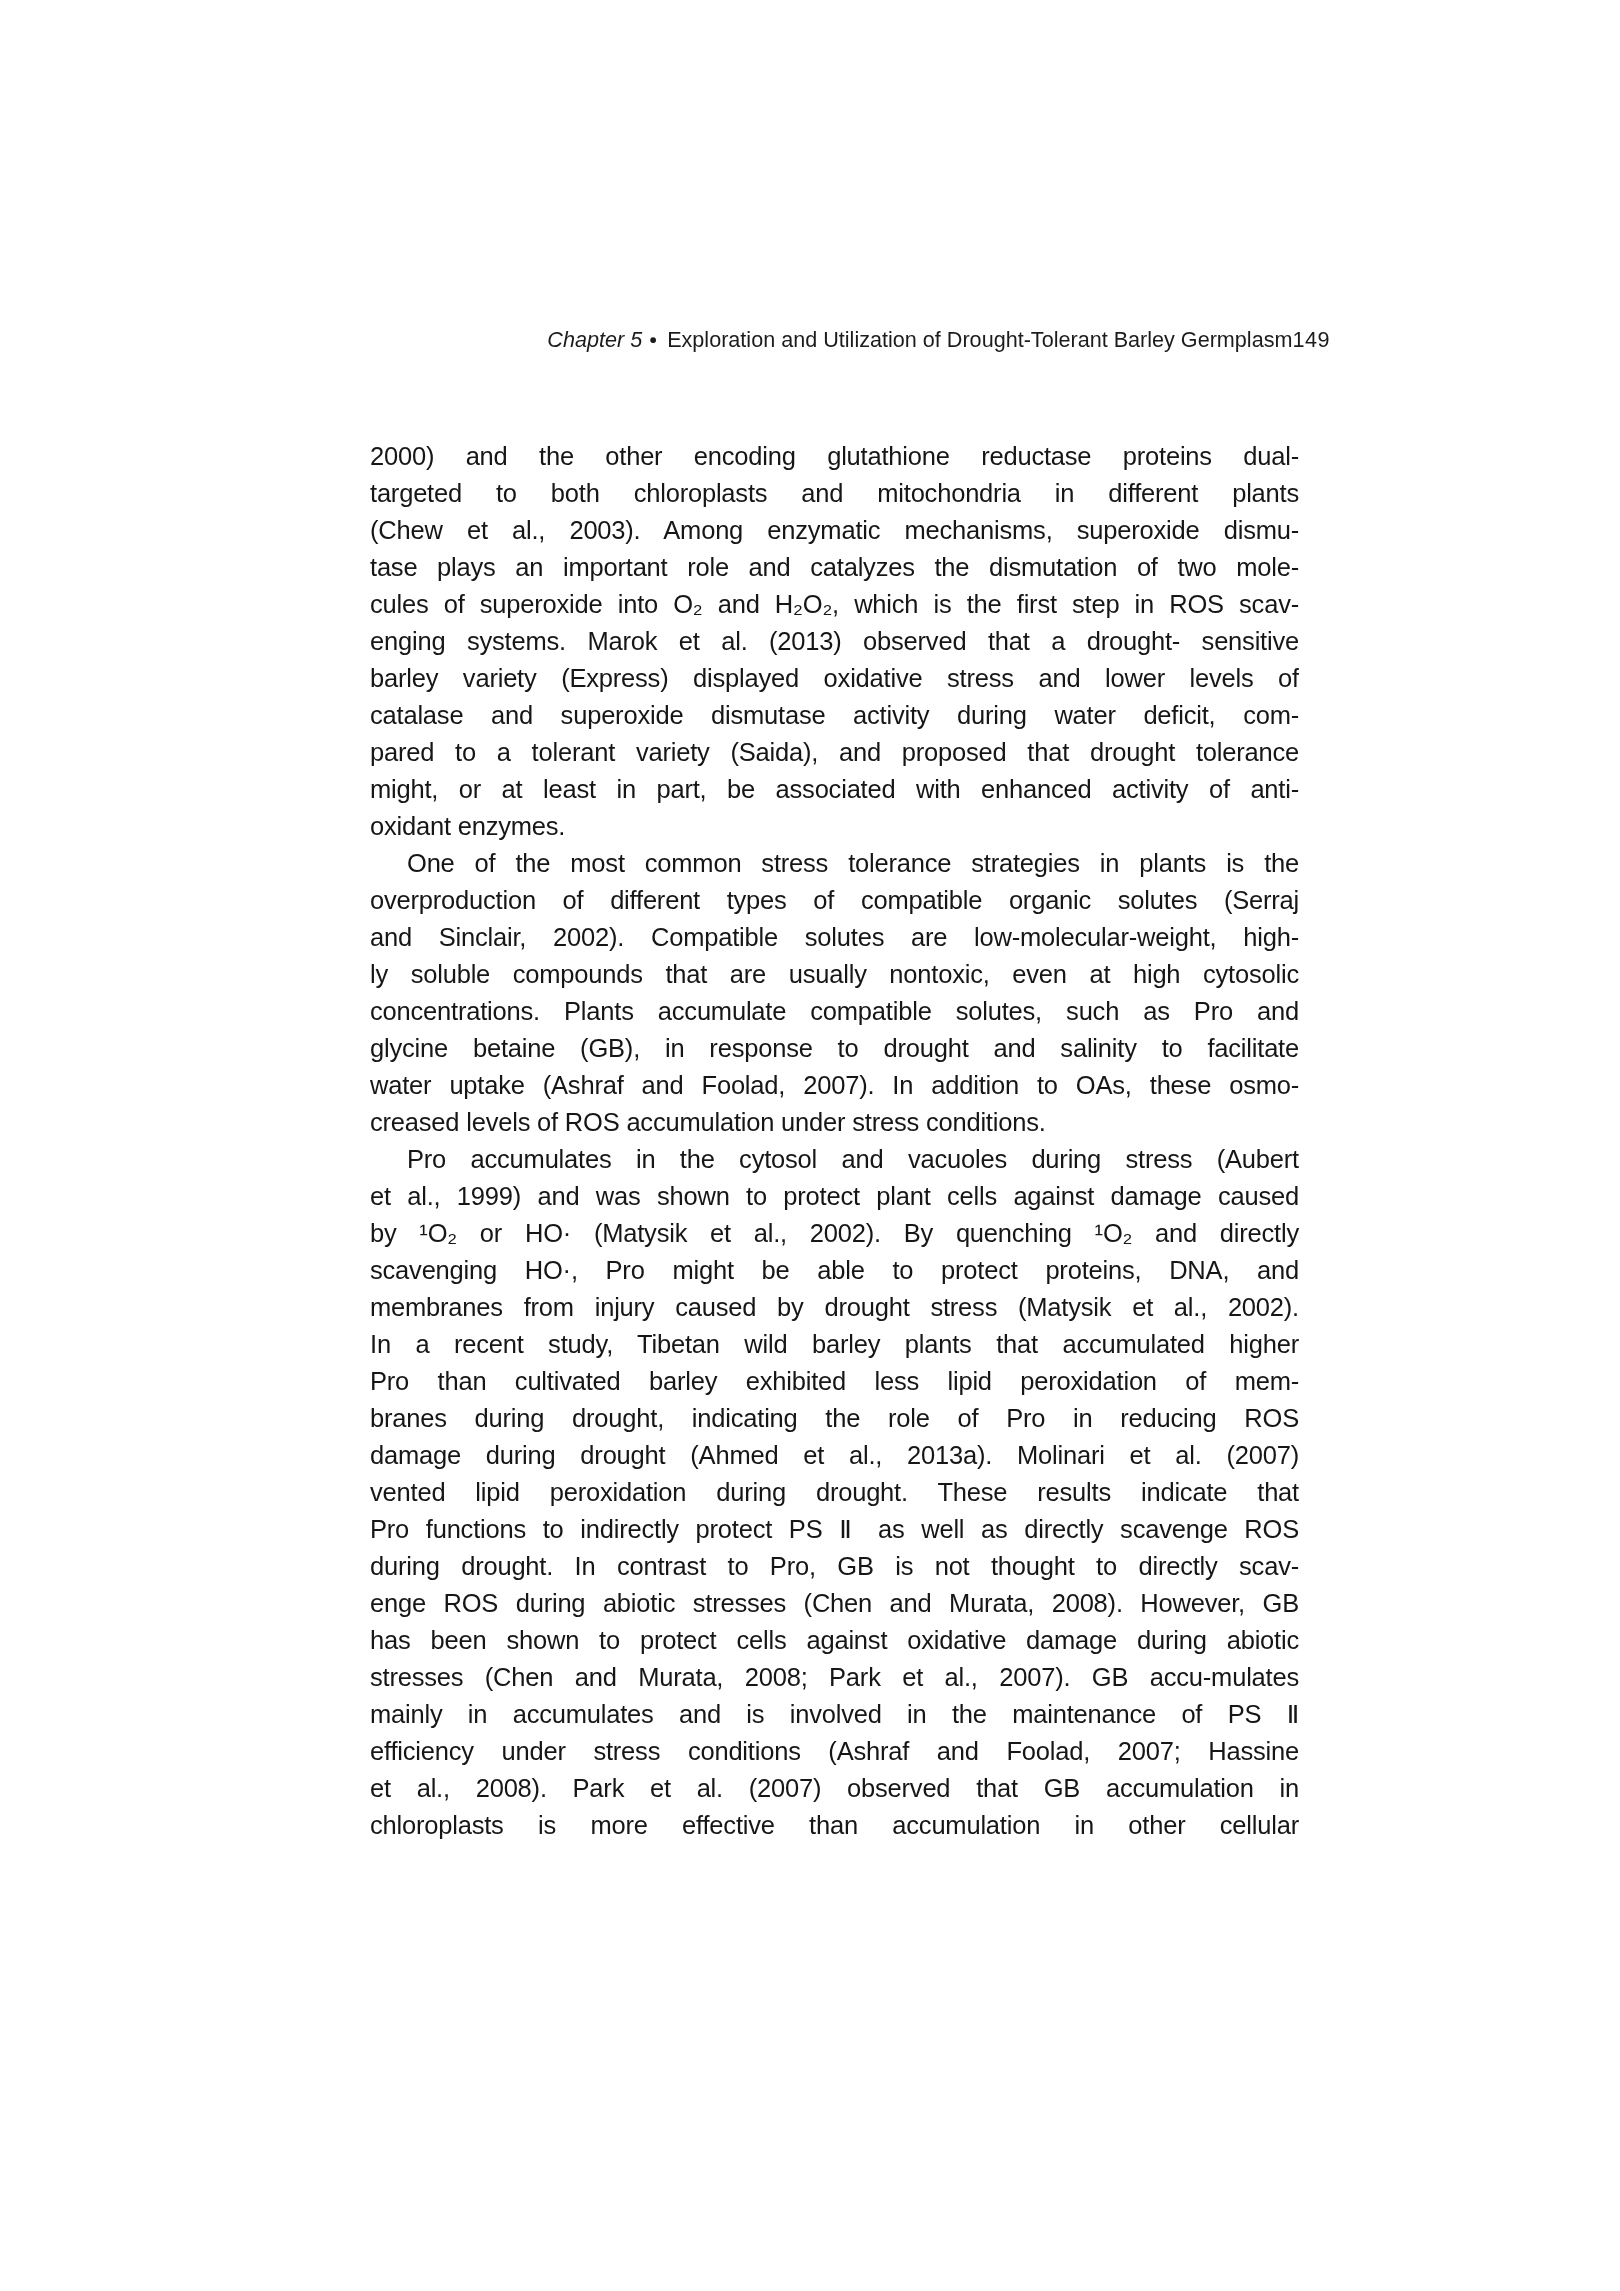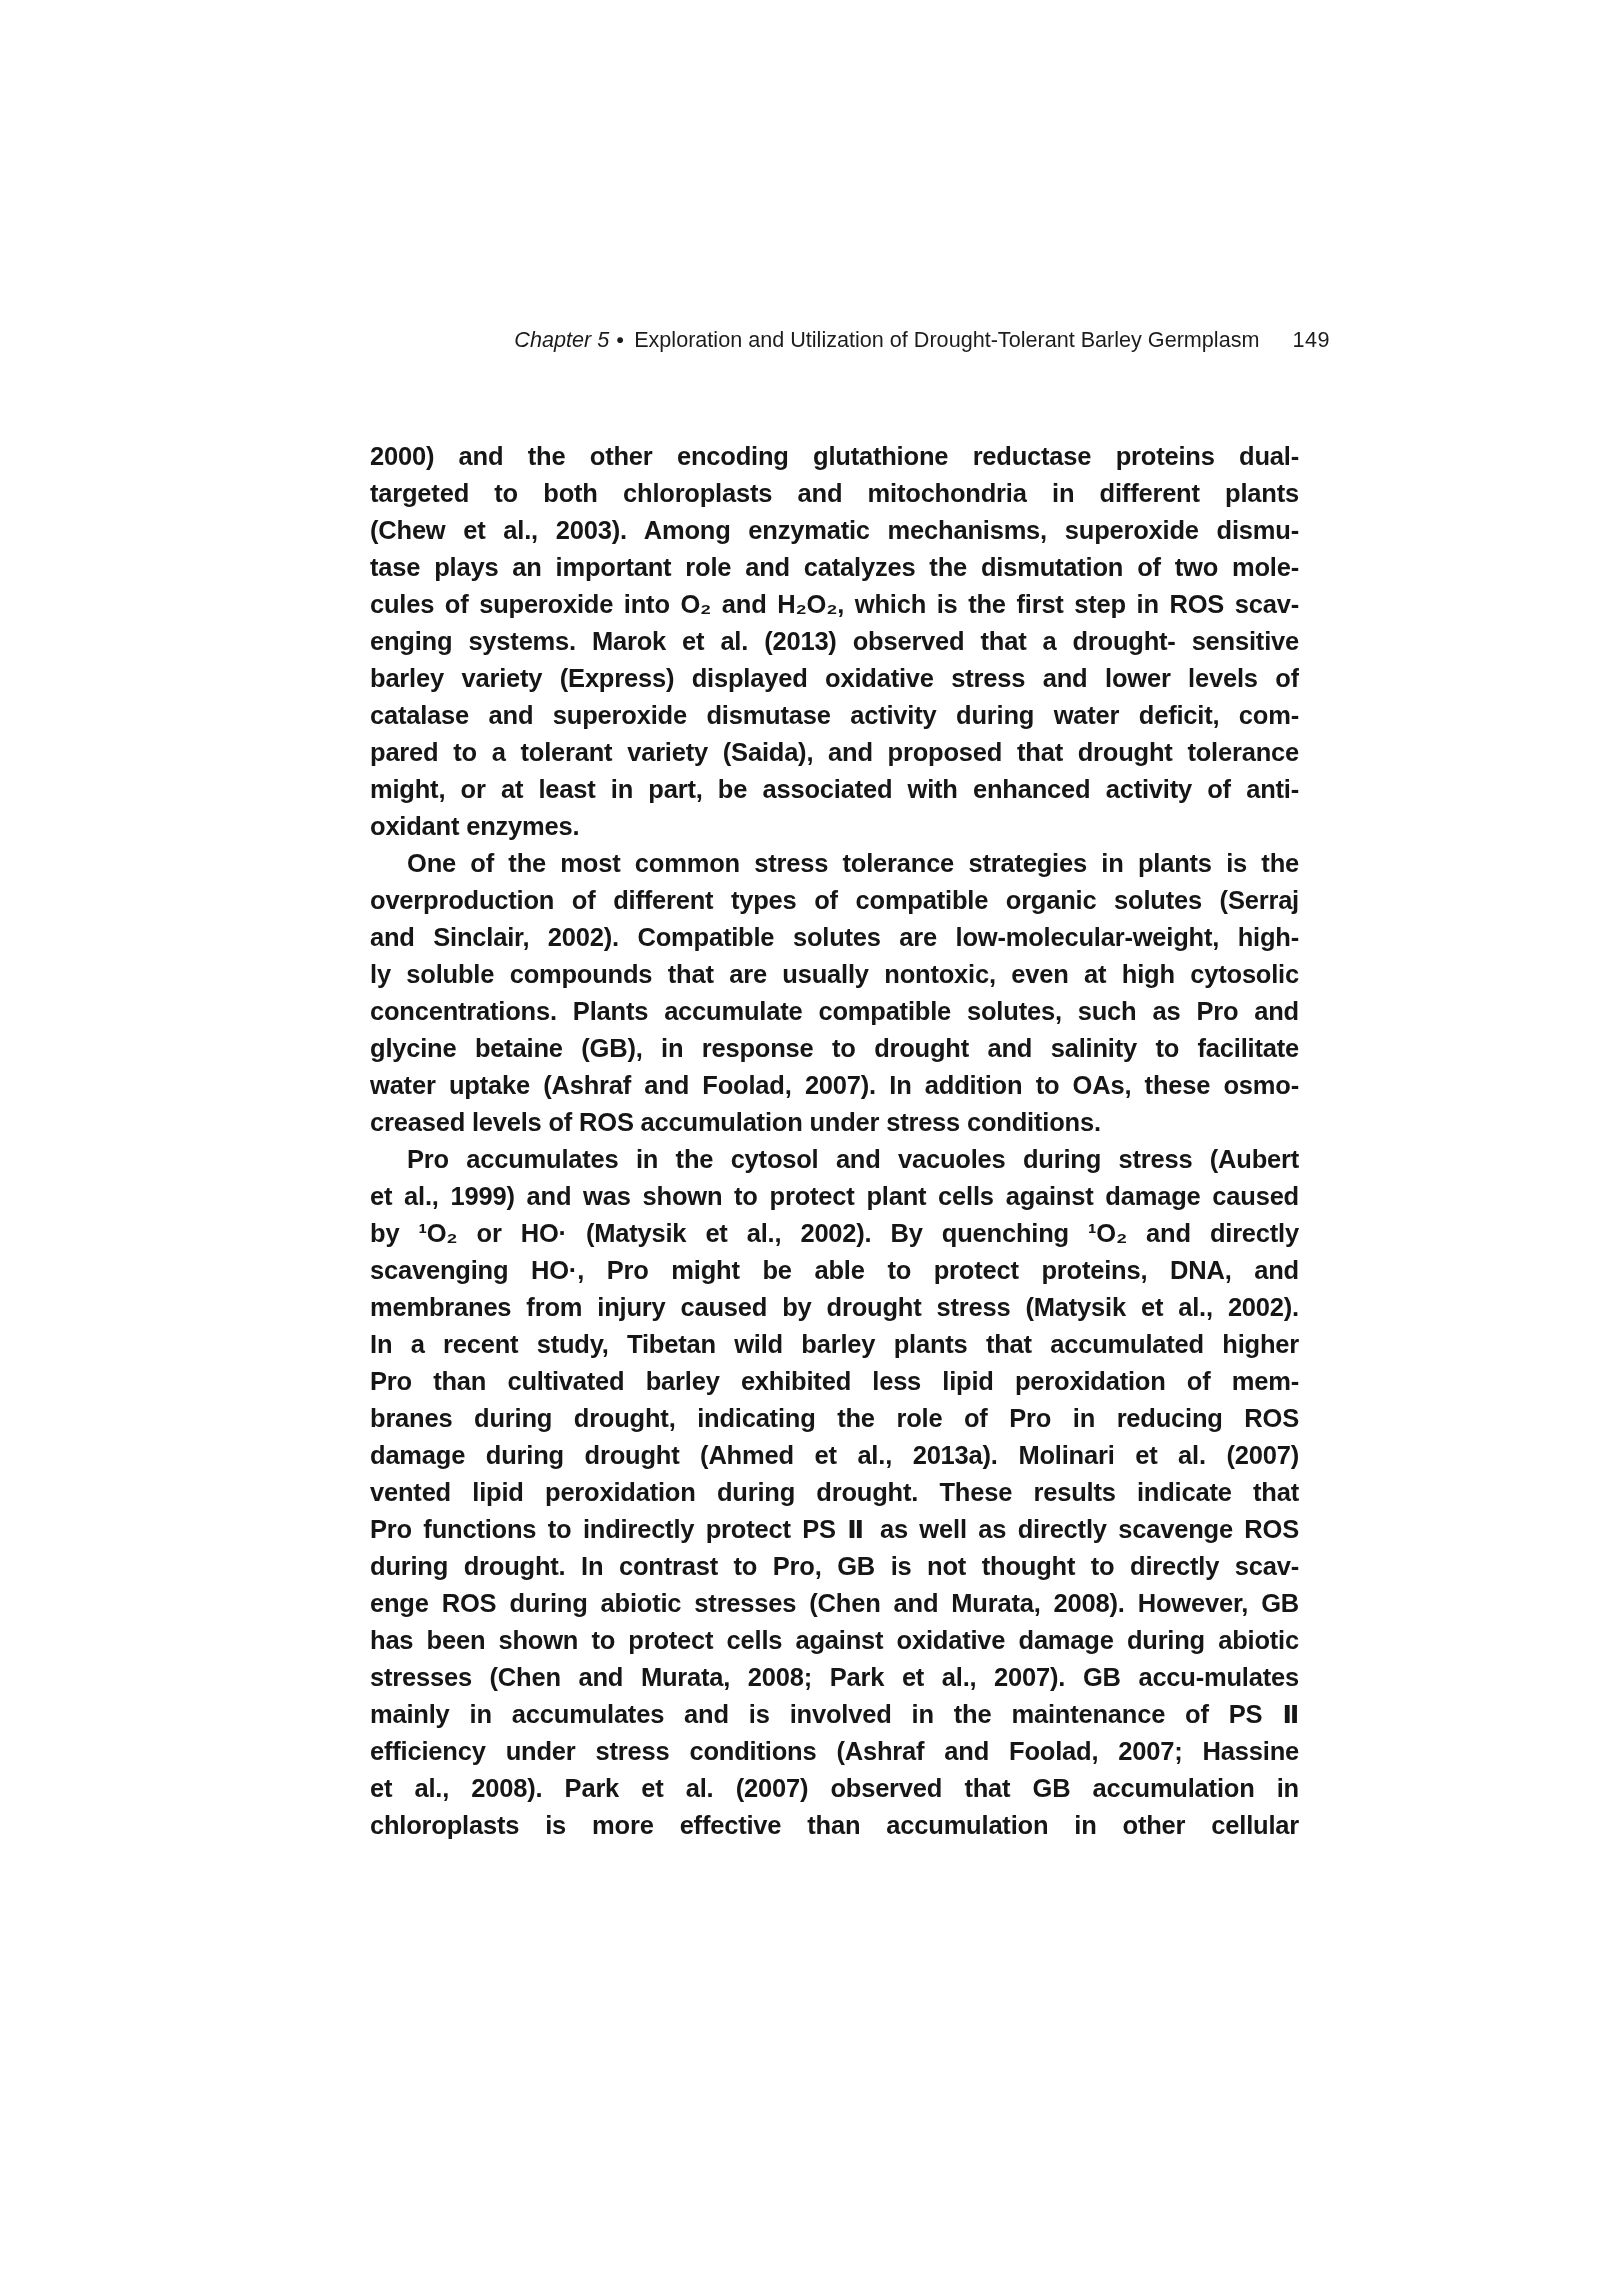--- a/index.html
+++ b/index.html
@@ -39,7 +39,6 @@
     line-height: 1;
   }
   .running-head .folio {
-    margin-left: 33px;
     letter-spacing: 0.5px;
   }
   

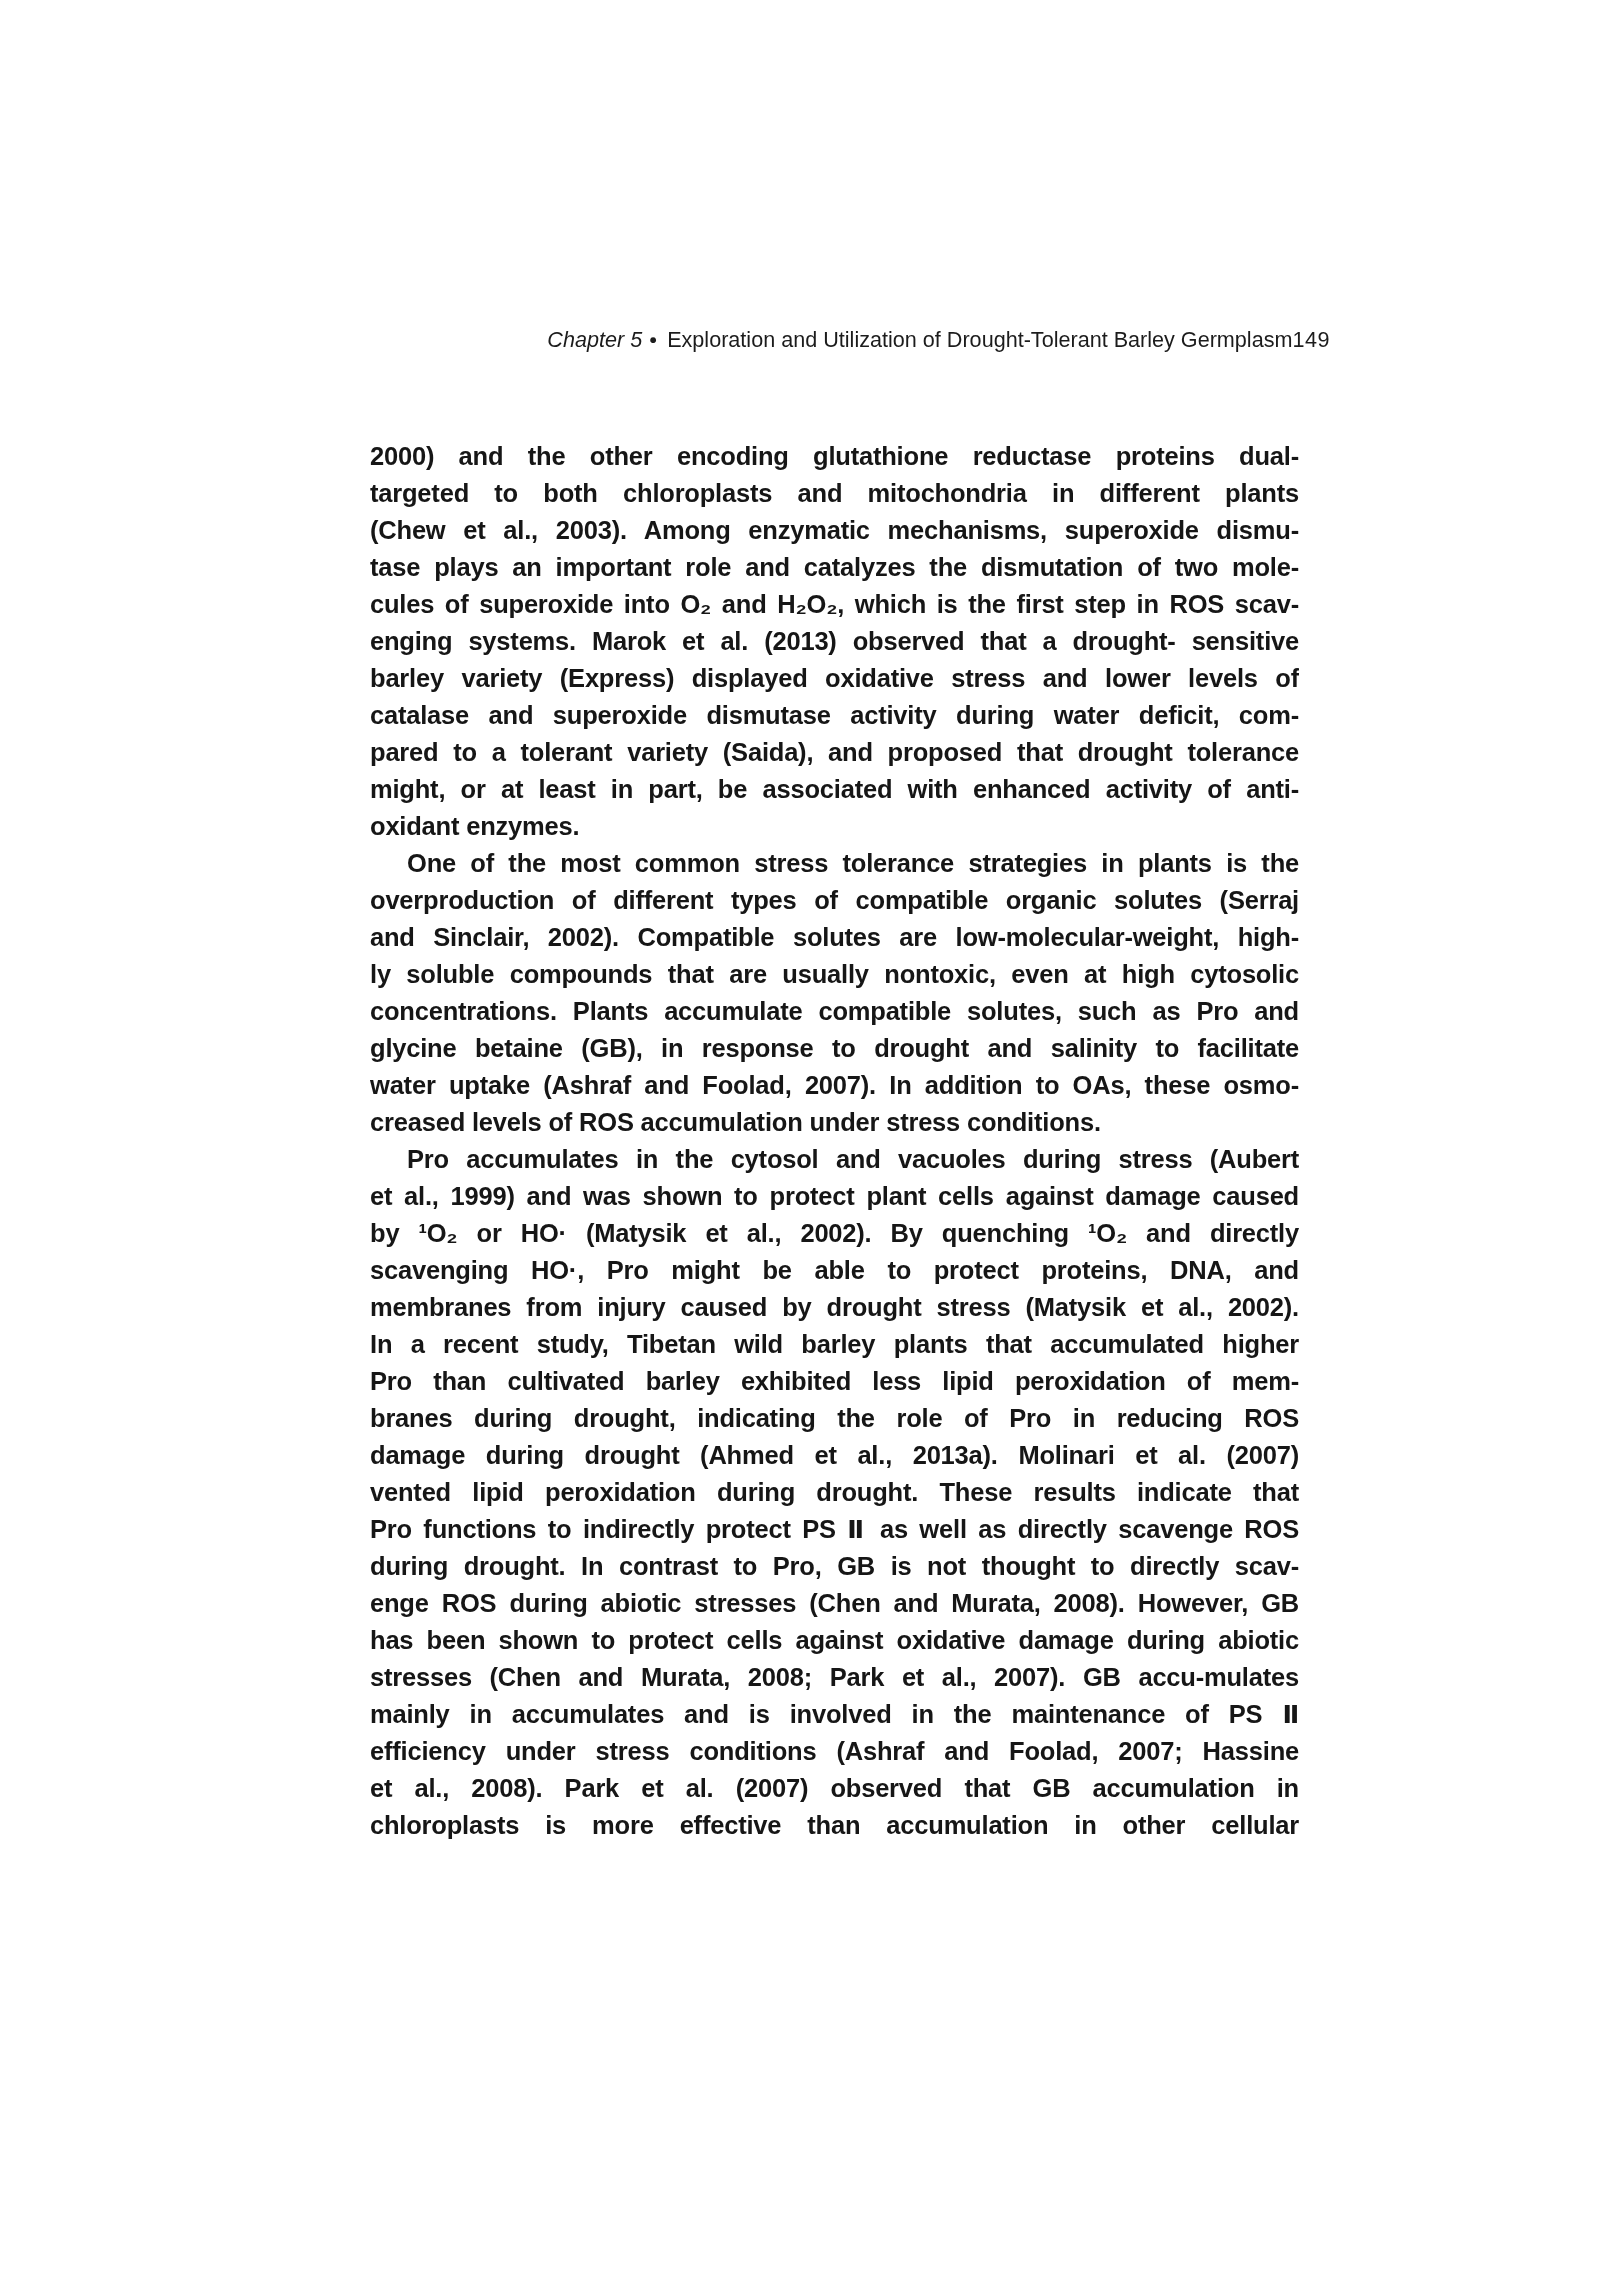--- a/index.html
+++ b/index.html
@@ -57,7 +57,6 @@
     text-align-last: justify;
     height: 37px;
     overflow: hidden;
-    font-weight: bold;
   }
   .body-text .line.indent {
     text-indent: 37px;

